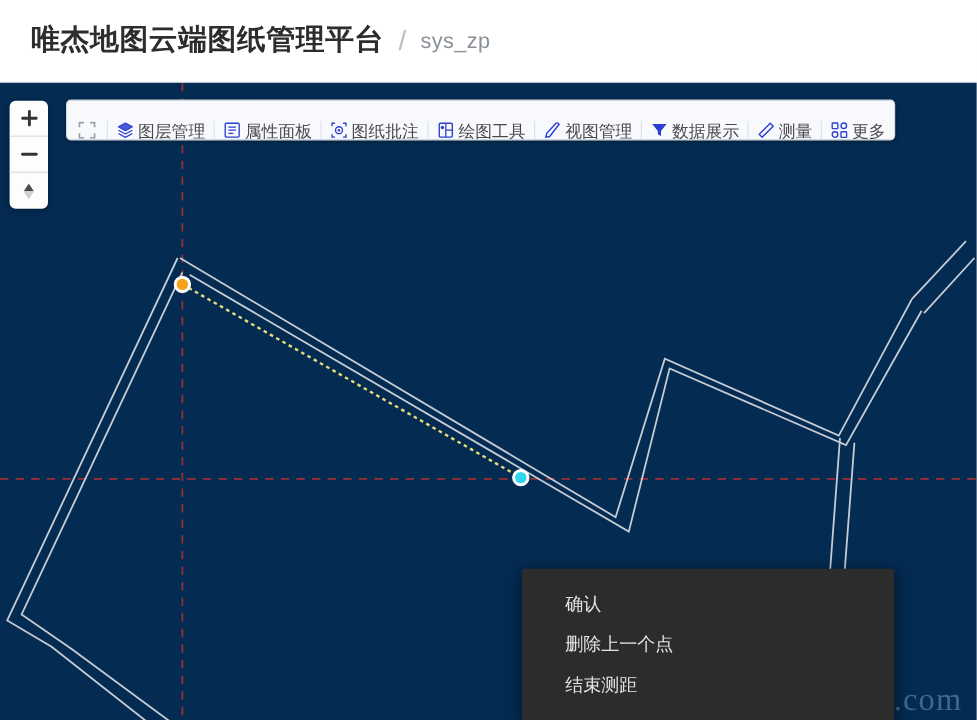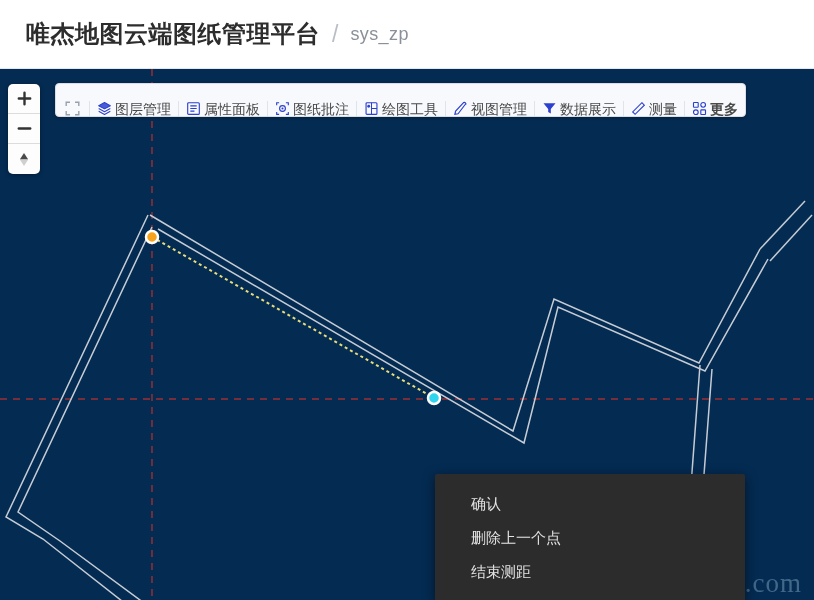--- a/index.html
+++ b/index.html
@@ -75,7 +75,7 @@
     color: #4a4a4a;
     font-size: 14px;
   }
-  .tbtn:last-child { border-right: none; font-weight: bold; }
+  .tbtn:last-child { border-right: none; }
   .tbtn .ic { display: flex; align-items: center; color: #2b3fd0; flex: 0 0 auto; }
   .tbtn .lb { line-height: 1; padding-top: 1px; }
   .tbtn.icon-only { padding: 0 9px; }

